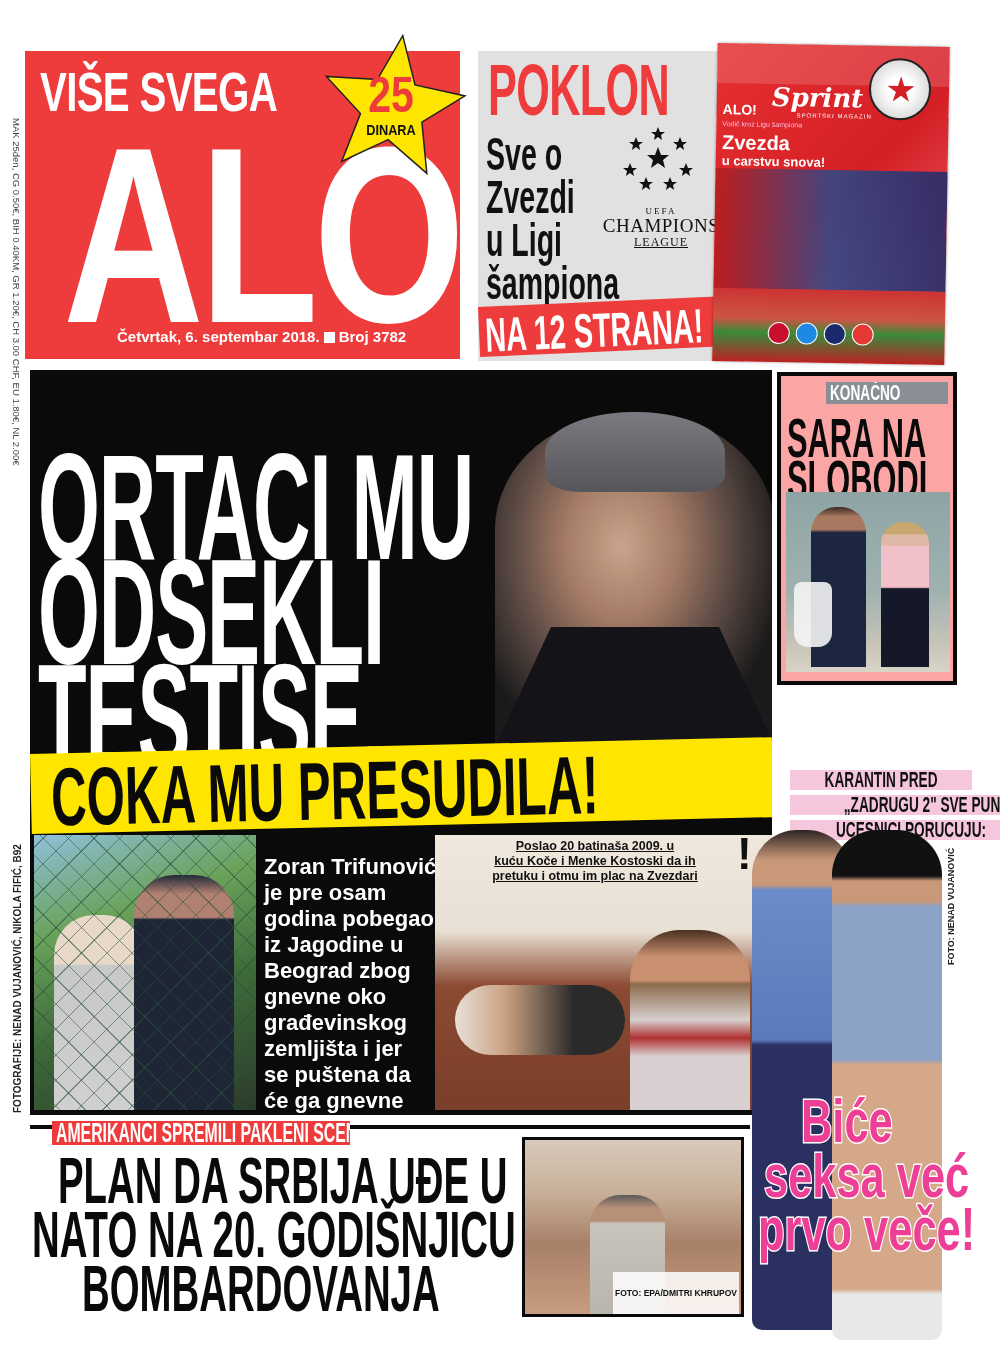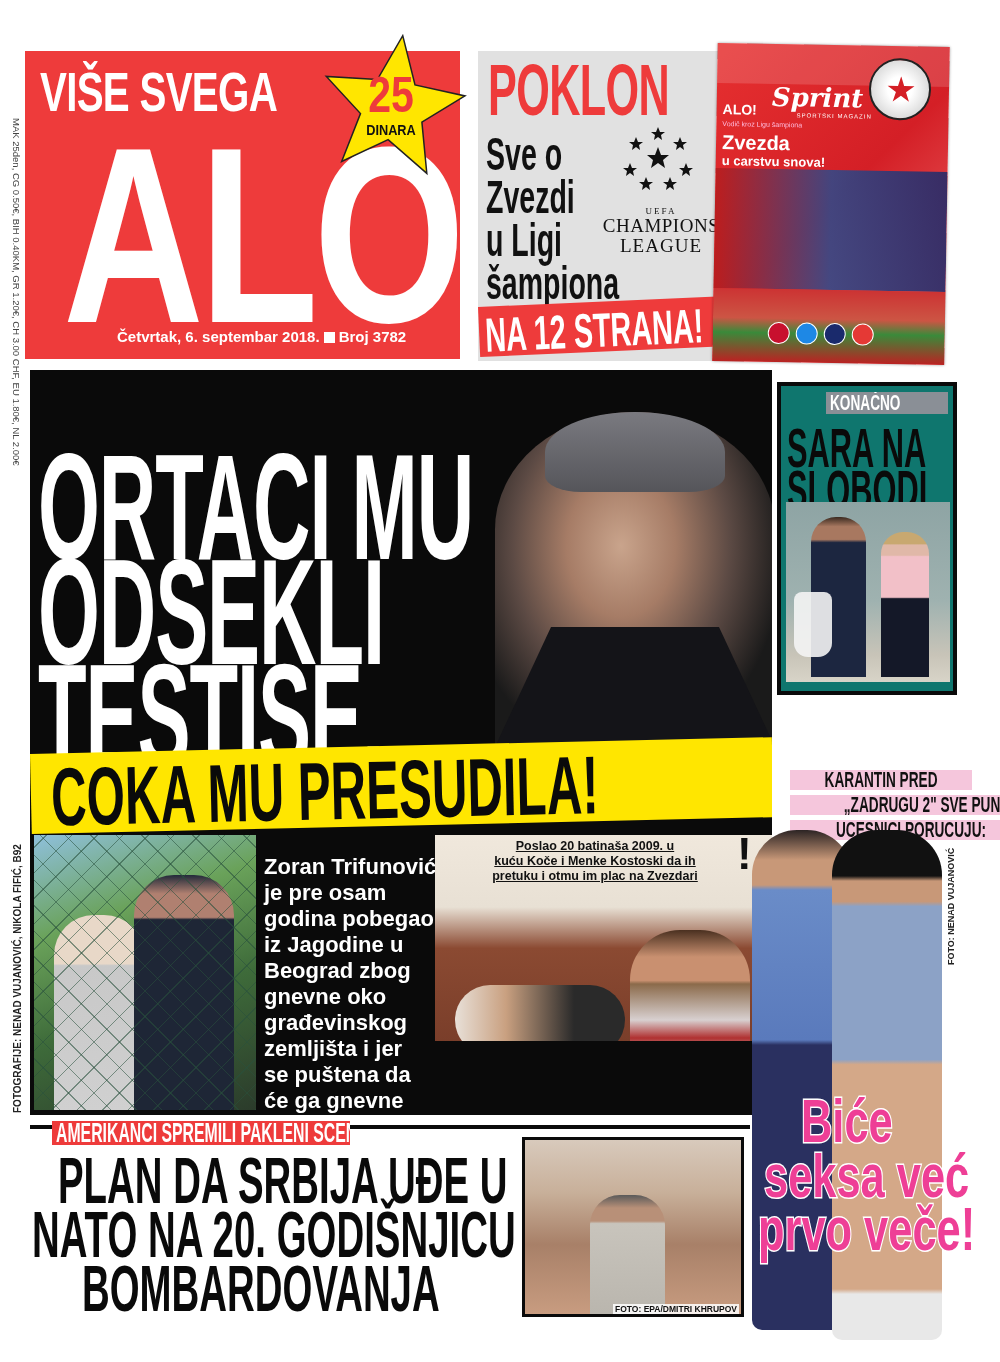--- a/index.html
+++ b/index.html
@@ -32,7 +32,7 @@
   #cl-text { left: 598px; top: 206px; width: 126px; text-align: center; font-family: "Liberation Serif", serif; color: #111; }
   #cl-text .uefa { font-size: 9px; letter-spacing: 2px; }
   #cl-text .champ { font-size: 19px; letter-spacing: 0.5px; line-height: 1; }
-  #cl-text .league { font-size: 19px; letter-spacing: 1px; }
+  #cl-text .league { font-size: 12px; letter-spacing: 1px; text-decoration: underline; }
   #promo-banner { left: 478px; top: 307px; width: 250px; height: 50px; background: #ee3b3b; transform: rotate(-2.5deg); transform-origin: left top; overflow: hidden; }
   #promo-banner span { position: absolute; left: 6px; top: 1px; color: #fff; font-size: 48px; font-weight: 900; transform: scaleX(0.6); transform-origin: left top; white-space: nowrap; }
 

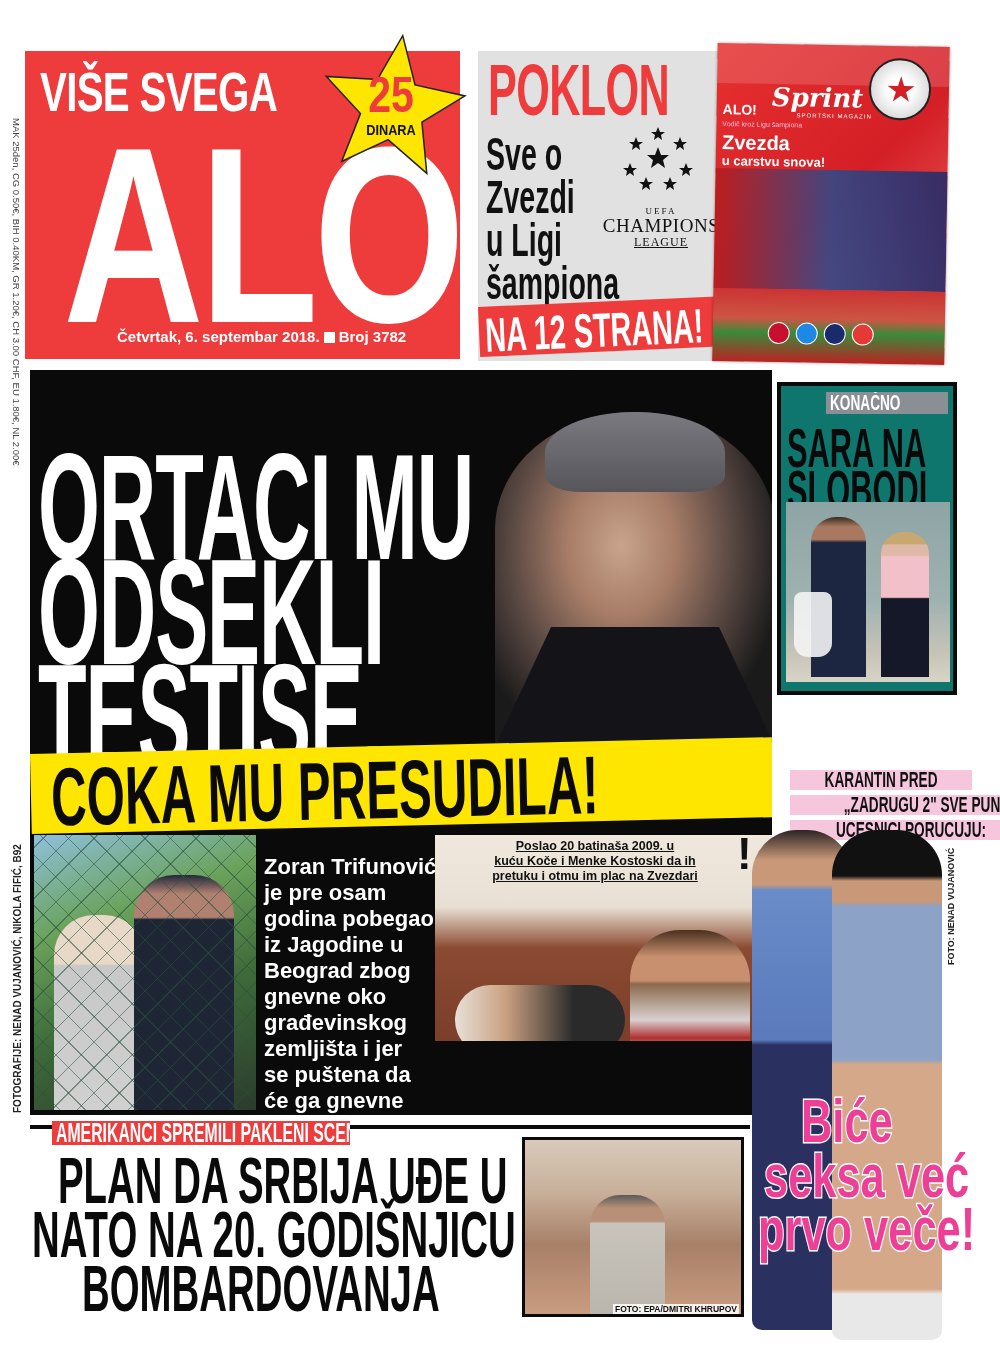--- a/index.html
+++ b/index.html
@@ -79,7 +79,7 @@
   #photo-couch .nurse { position: absolute; left: 195px; top: 95px; width: 120px; height: 180px; border-radius: 50px 50px 0 0; background: linear-gradient(180deg,#4a3020 0%,#c99070 15%,#c99070 28%,#8b6a4a 30%,#d8d0d0 50%,#b03030 60%,#d8d0d0 70%); }
 
   
-  #sara-box { left: 777px; top: 382px; width: 180px; height: 313px; border: 4px solid #0a0a0a; background: #0f766e; }
+  #sara-box { left: 777px; top: 372px; width: 180px; height: 313px; border: 4px solid #0a0a0a; background: #fca5a5; }
   #sara-box .kicker { position: absolute; left: 45px; top: 6px; background: #8a8f96; padding: 0 4px; color: #fff; font-size: 22px; font-weight: 900; height: 22px; line-height: 22px; overflow: hidden; }
   #sara-box .kicker span { display: inline-block; transform: scaleX(0.62); transform-origin: left top; white-space: nowrap; }
   #sara-box .hl { position: absolute; left: 6px; color: #0a0a0a; font-size: 56px; font-weight: 900; line-height: 1; transform: scaleX(0.55); transform-origin: left top; white-space: nowrap; }

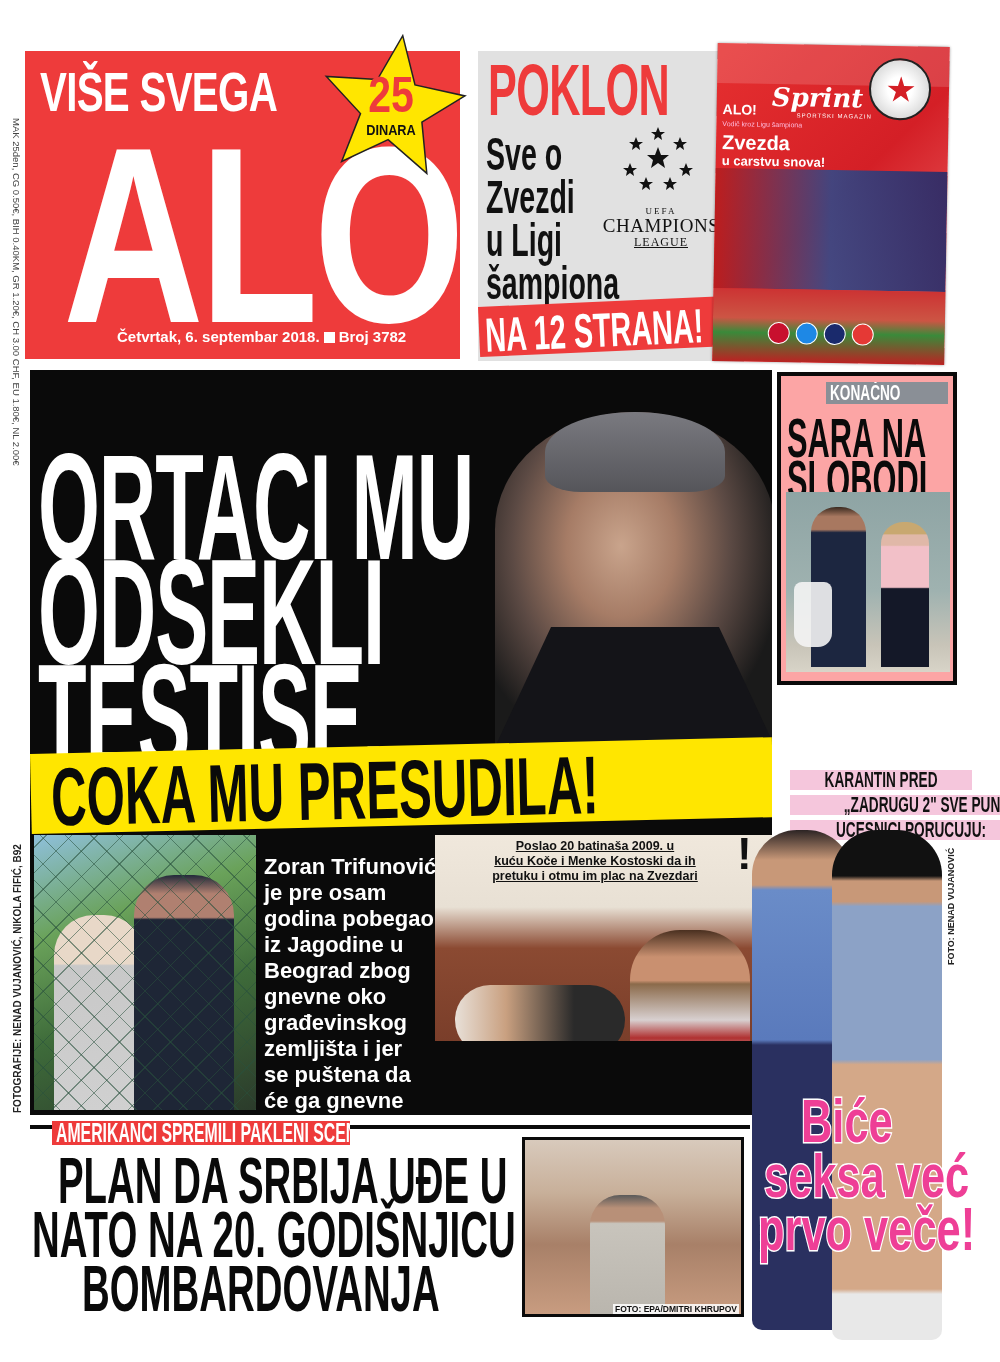--- a/index.html
+++ b/index.html
@@ -71,7 +71,7 @@
   #photo-fence .mesh { position: absolute; inset: 0; background-image: repeating-linear-gradient(45deg, rgba(40,80,60,0.55) 0 1px, transparent 1px 18px), repeating-linear-gradient(-45deg, rgba(40,80,60,0.55) 0 1px, transparent 1px 18px); }
   #sidebar-text { position: absolute; left: 234px; top: 484px; width: 170px; color: #fff; font-size: 22px; font-weight: bold; line-height: 26px; }
   #sidebar-text div { white-space: nowrap; }
-  #photo-couch { position: absolute; left: 405px; top: 465px; width: 337px; height: 206px; background: linear-gradient(180deg,#f0e8dc 0%,#e8e0d4 35%,#8b4a32 55%,#7a3e2a 100%); overflow: hidden; }
+  #photo-couch { position: absolute; left: 405px; top: 465px; width: 337px; height: 275px; background: linear-gradient(180deg,#f0e8dc 0%,#e8e0d4 35%,#8b4a32 55%,#7a3e2a 100%); overflow: hidden; }
   #photo-couch .caption { position: absolute; left: 10px; top: 4px; width: 300px; text-align: center; font-size: 12.5px; font-weight: bold; color: #111; line-height: 15px; }
   #photo-couch .caption div { text-decoration: underline; }
   #photo-couch .bang { position: absolute; left: 302px; top: -6px; font-size: 44px; font-weight: 900; color: #111; }

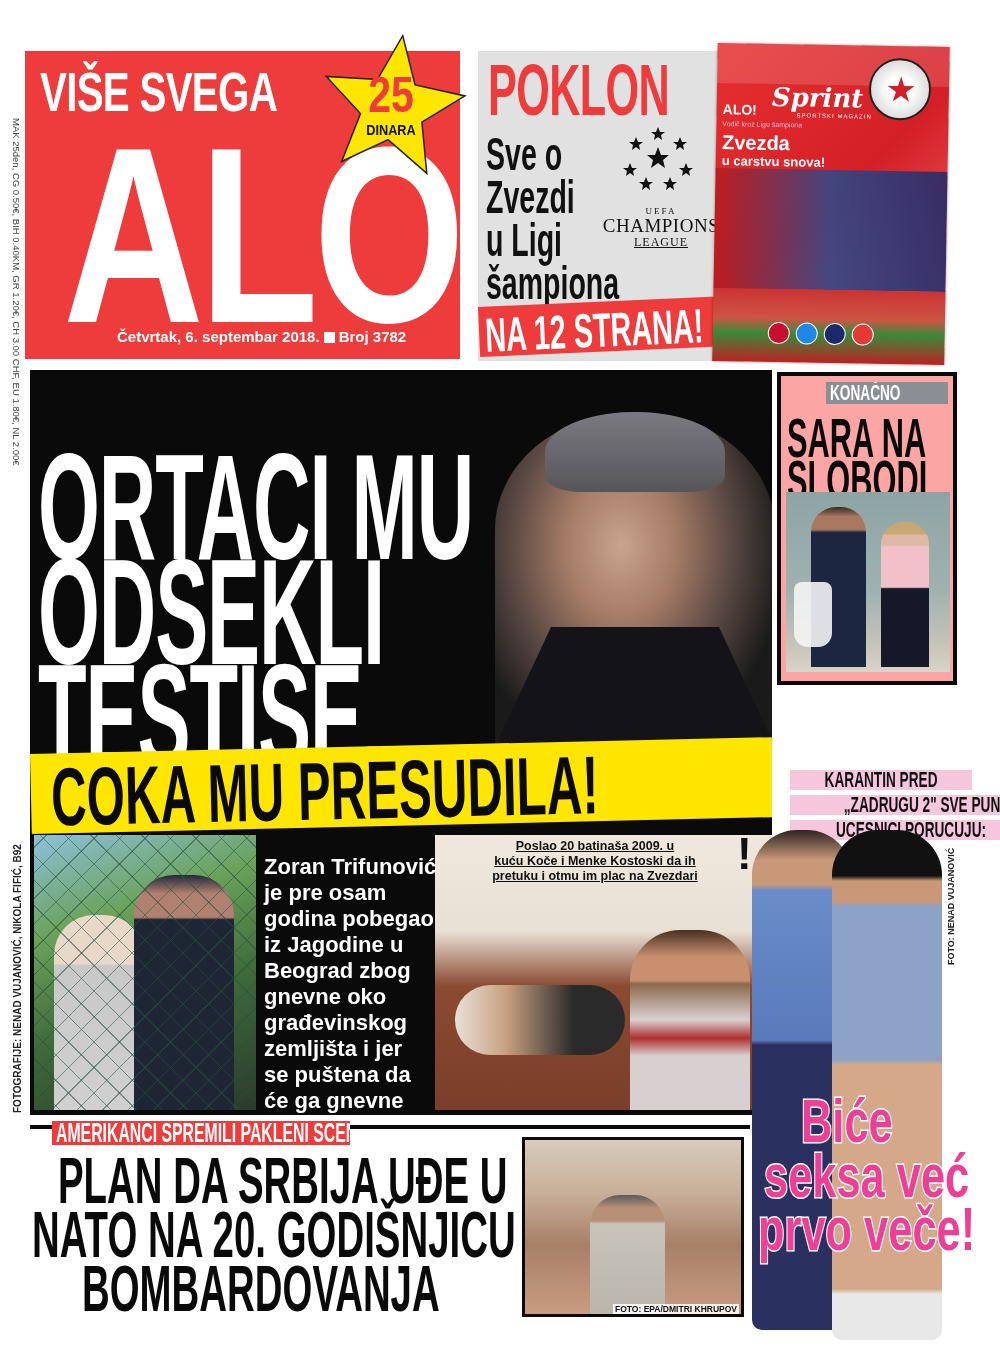--- a/index.html
+++ b/index.html
@@ -111,7 +111,7 @@
   #bottom-story .hl { position: absolute; color: #0a0a0a; font-size: 64px; font-weight: 900; line-height: 1; transform: scaleX(0.6); transform-origin: left top; white-space: nowrap; }
   #bottom-photo { position: absolute; left: 492px; top: 8px; width: 222px; height: 180px; border: 3px solid #0a0a0a; background: linear-gradient(180deg,#d8cabc 0%,#c8b09a 30%,#a88068 60%,#c89c80 100%); overflow: hidden; }
   #bottom-photo .woman { position: absolute; left: 65px; top: 55px; width: 75px; height: 130px; border-radius: 30px 30px 0 0; background: linear-gradient(180deg,#5a5a5a 0%,#b89078 10%,#b89078 20%,#c8c4bc 22%,#b8b4ac 100%); }
-  #bottom-photo .caption { position: absolute; right: 2px; bottom: 0; font-size: 8.5px; font-weight: bold; color: #111; background: rgba(255,255,255,0.85); padding: 0 2px; }
+  #bottom-photo .caption { position: absolute; right: 2px; bottom: 0; font-size: 8.5px; font-weight: bold; color: #111; background: rgba(255,255,255,0.85); padding: 16px 2px; }
 </style>
 </head>
 <body>

